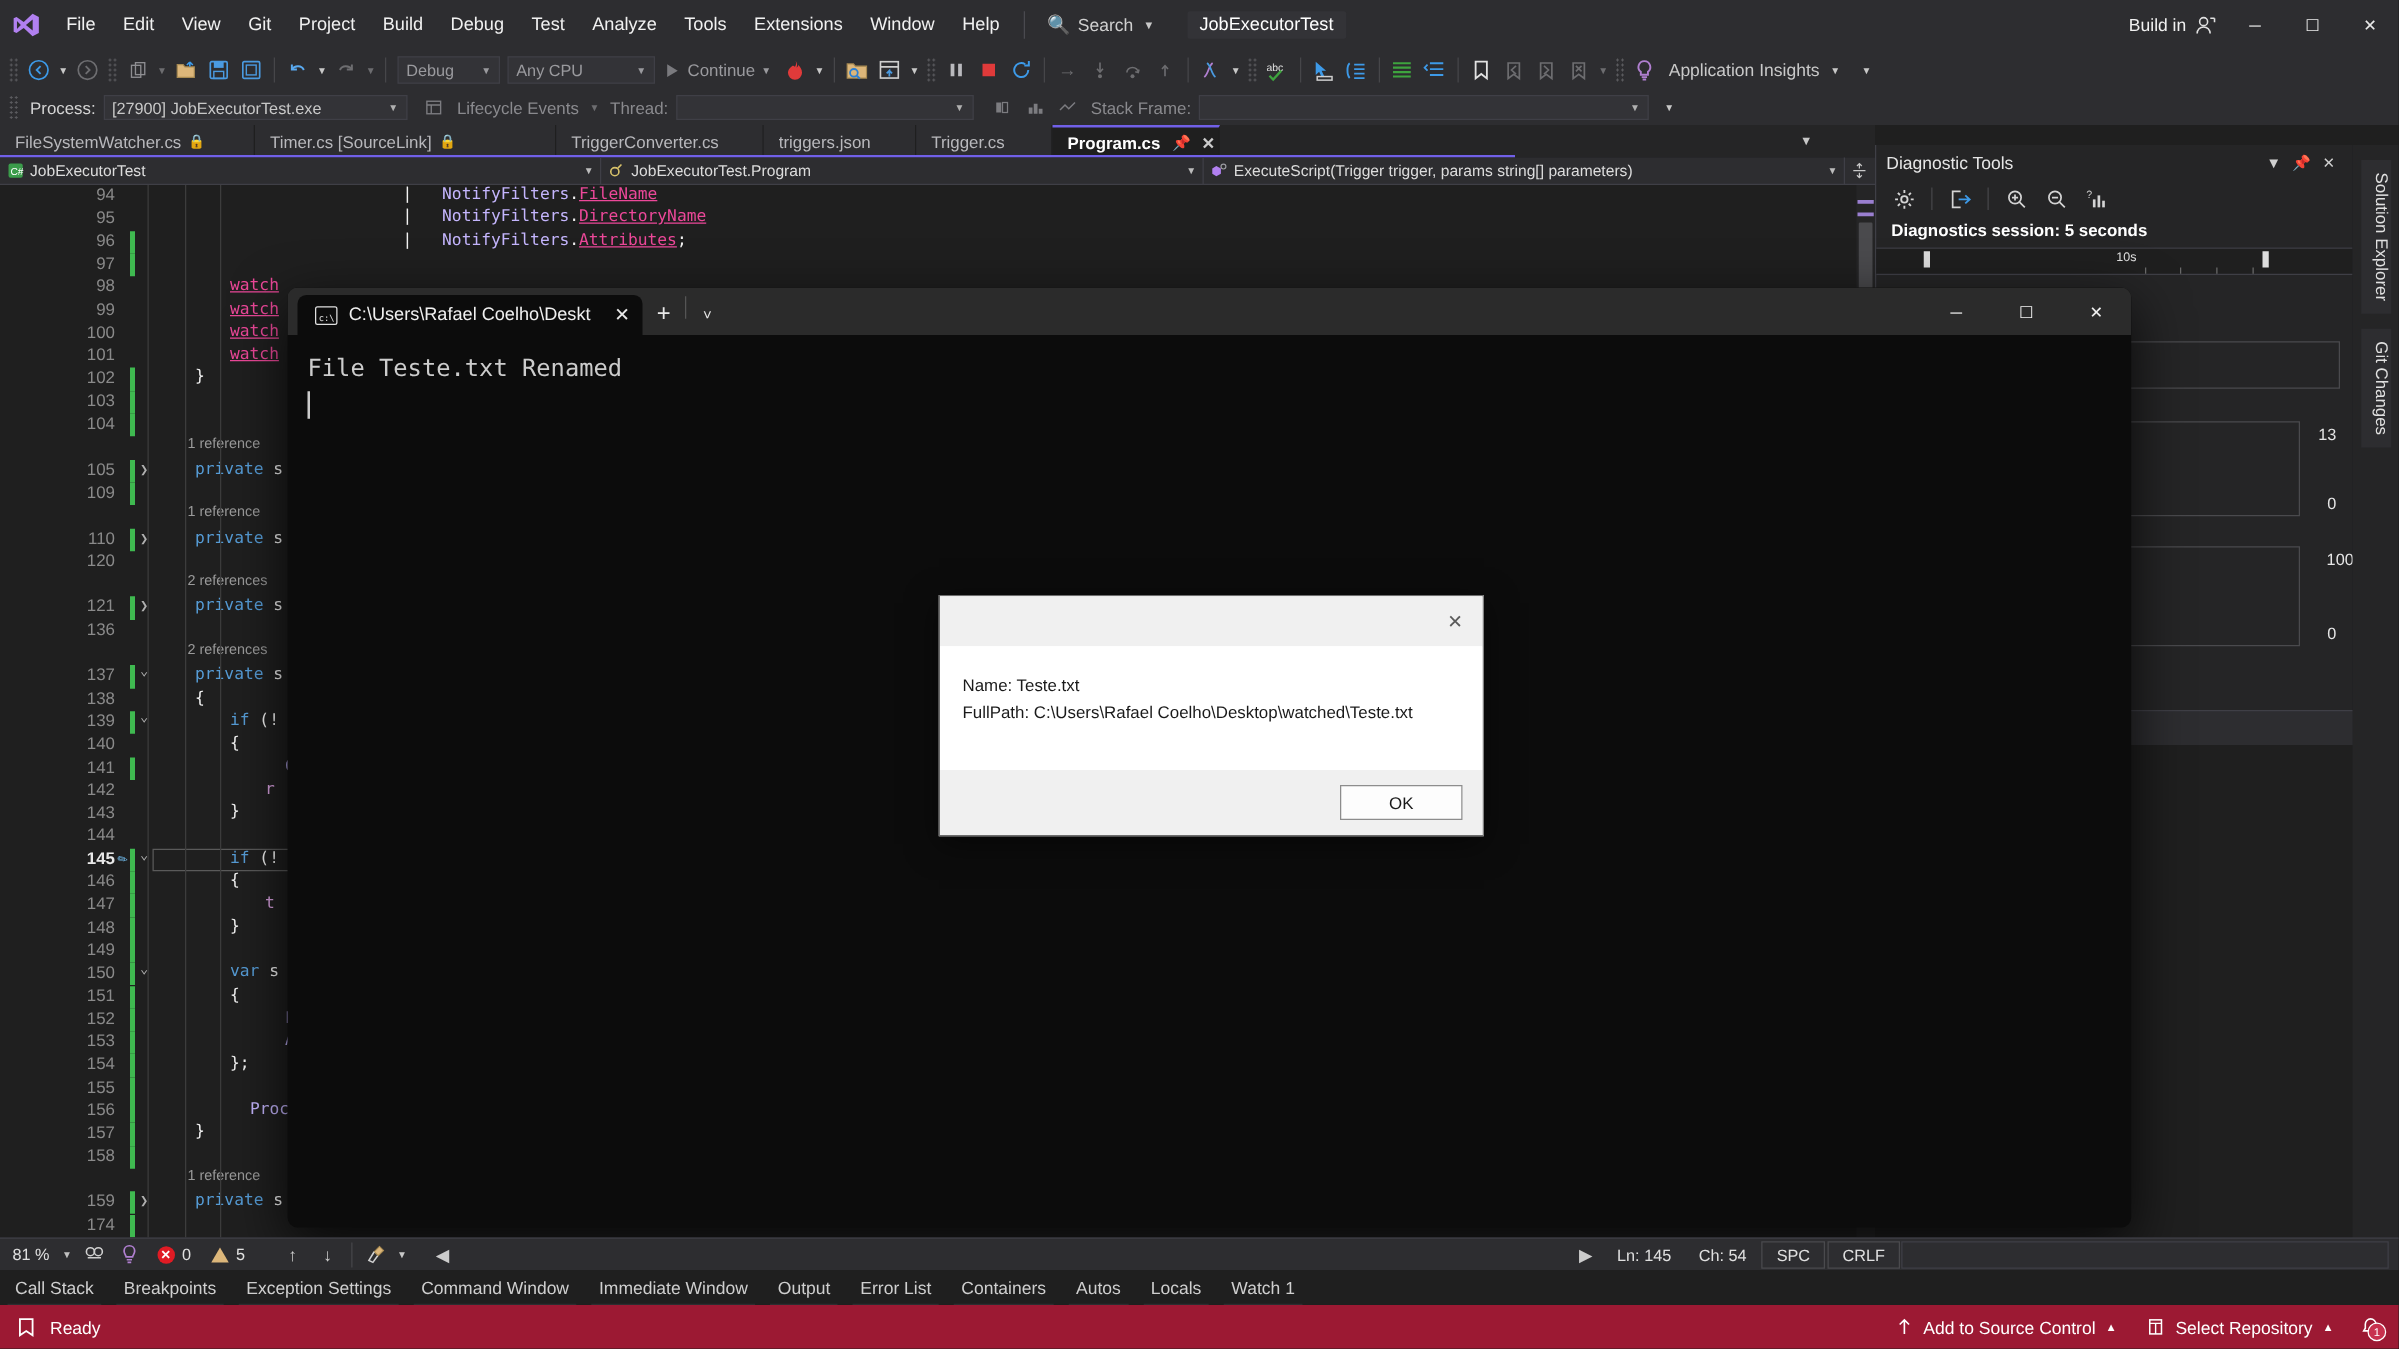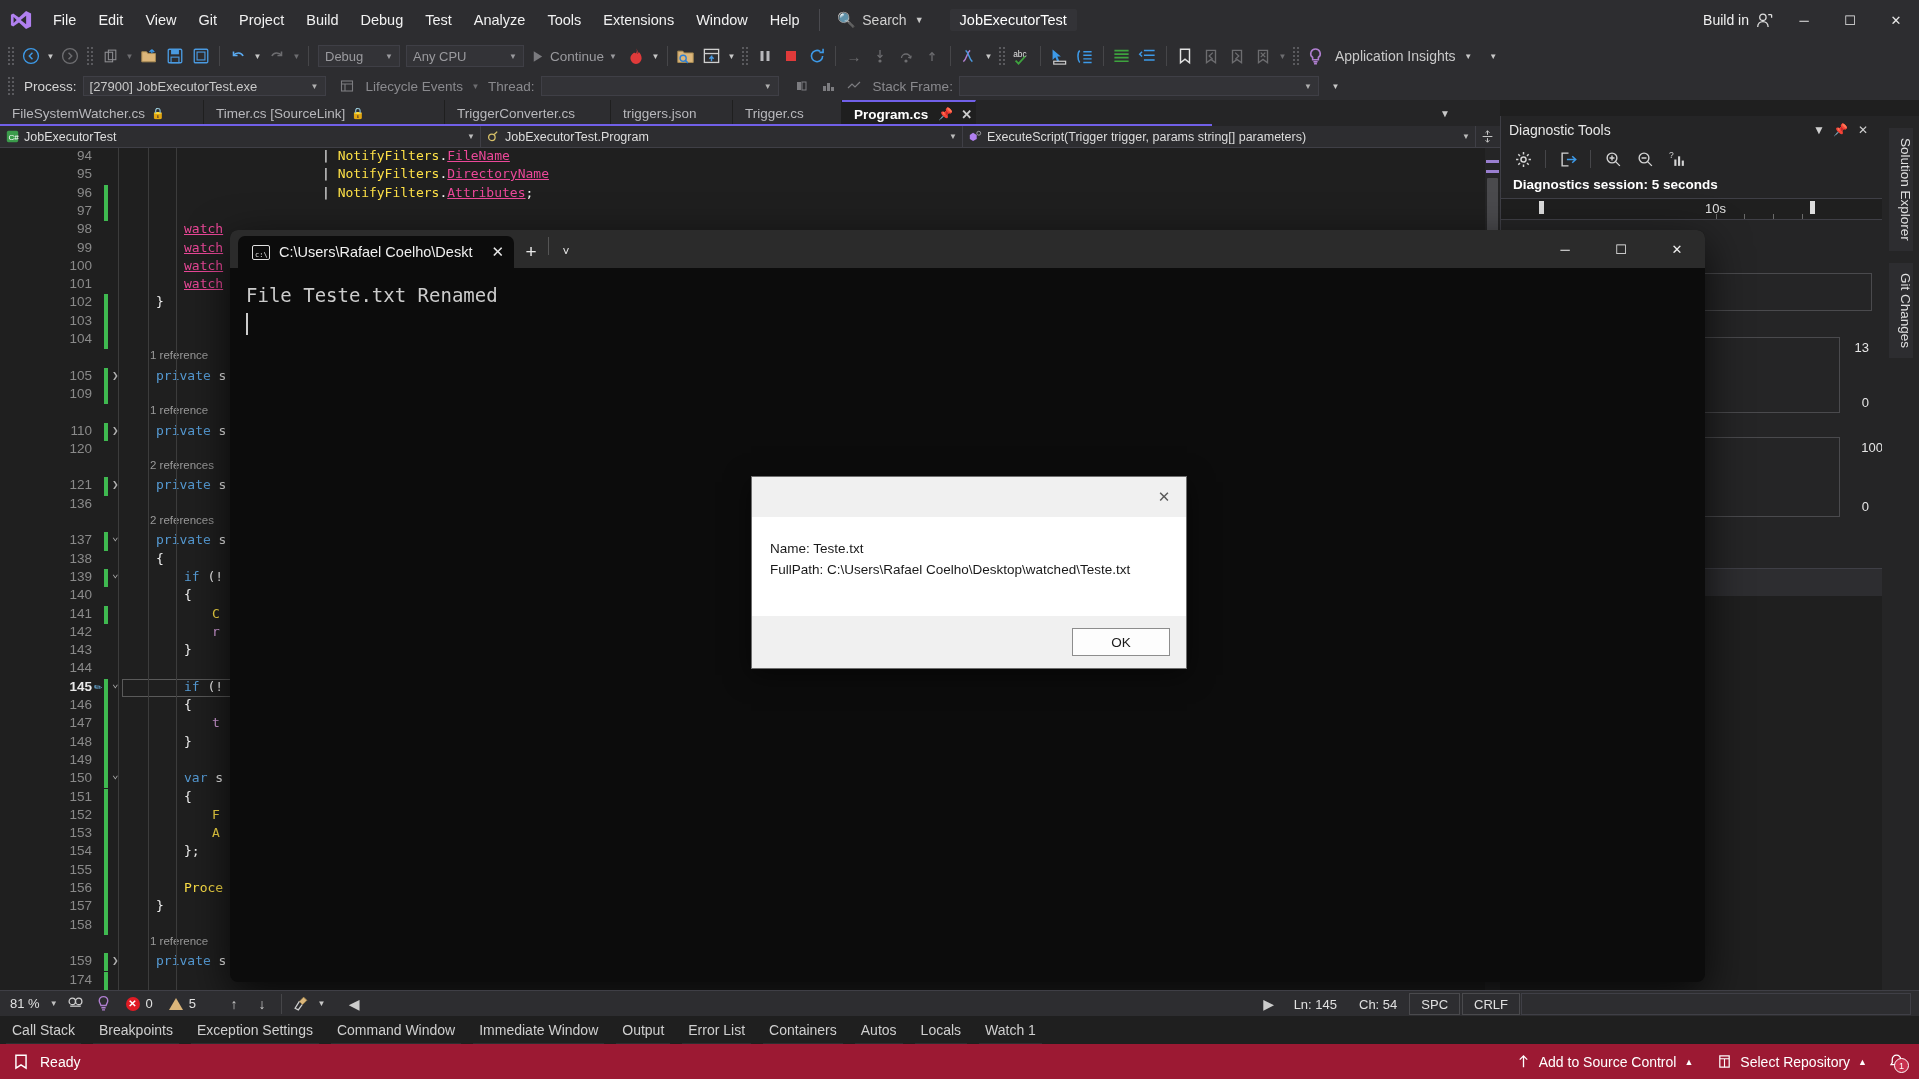--- a/index.html
+++ b/index.html
@@ -138,7 +138,7 @@
   .k  { color:#569cd6; }
   .kc { color:#d8a0df; }
   .id { color:#ec4899;text-decoration:underline; }
-  .ty { color:#fde047; }
+  .ty { color:#c4b5fd;margin-left:16px; }
   .cur-line-box { position:absolute; left:122px; height:18.3px; border:1px solid #5a5a5a; }
 
   

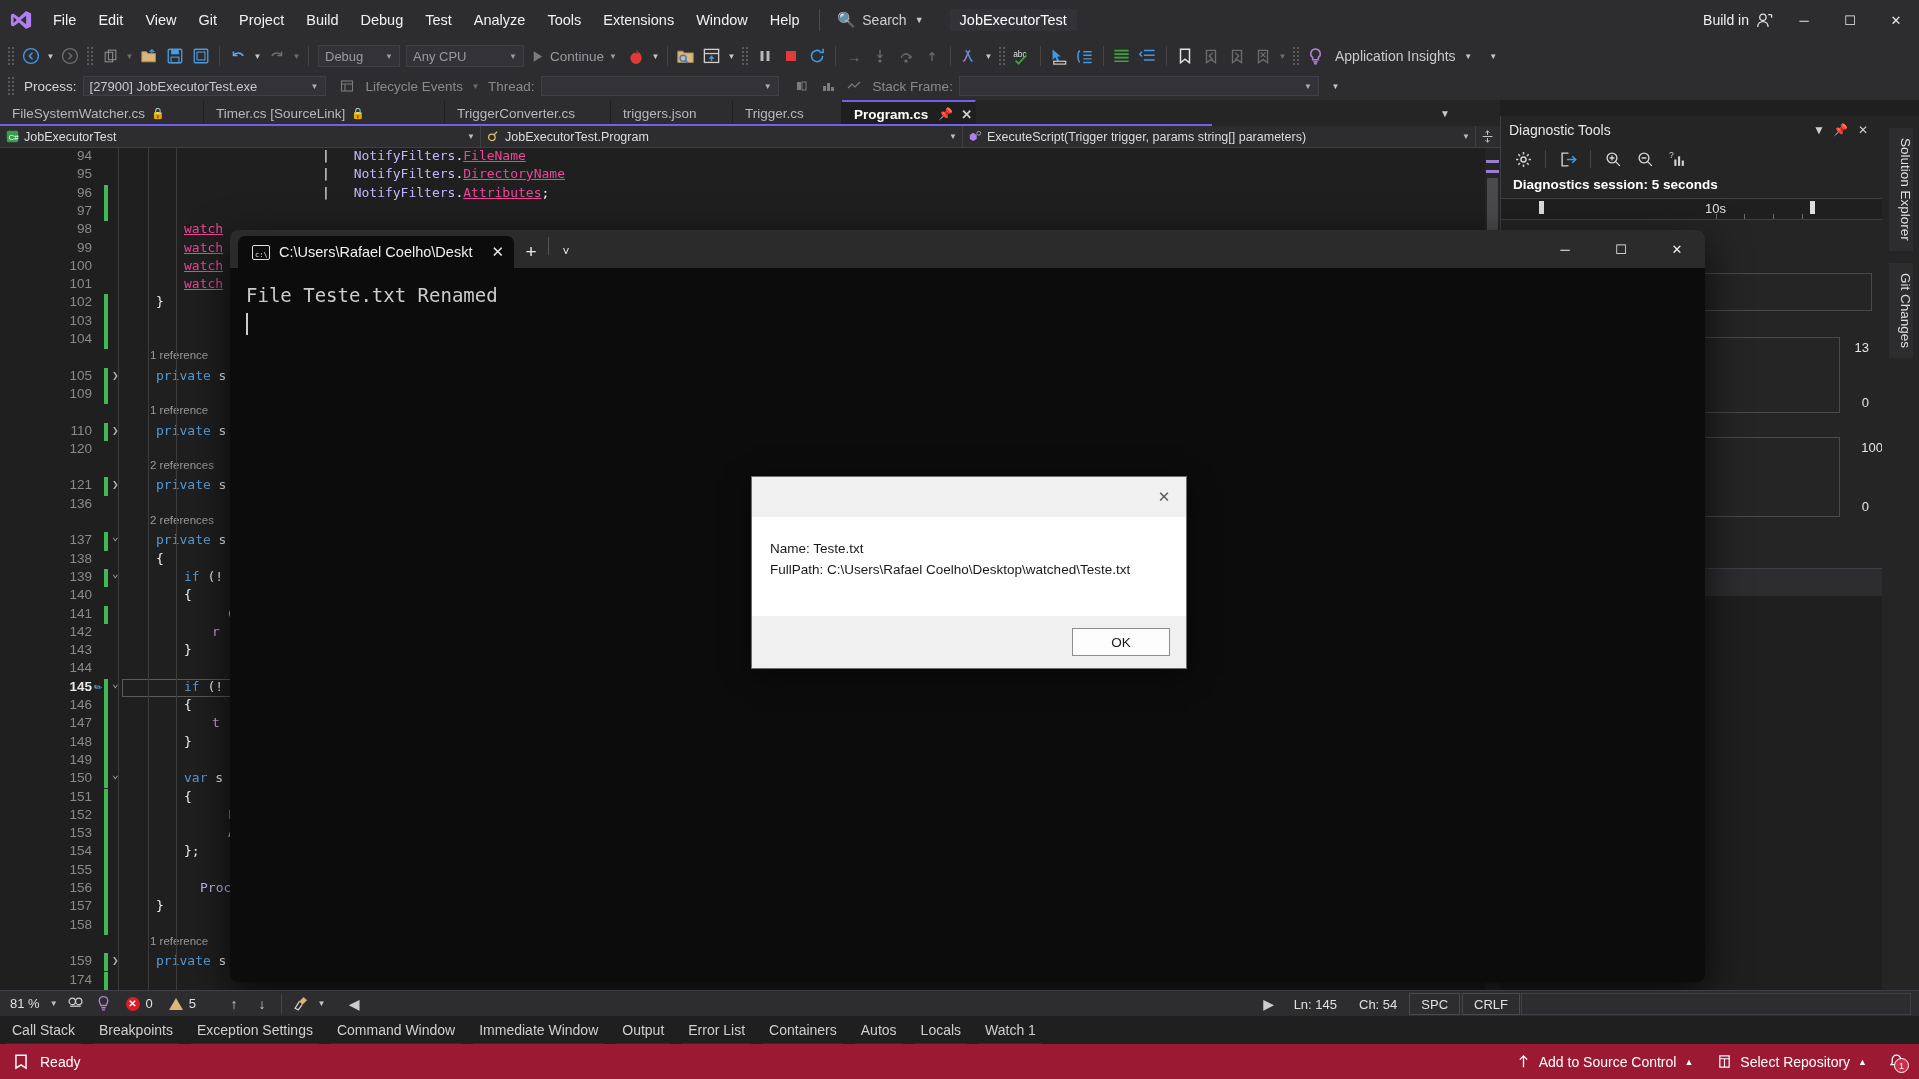--- a/index.html
+++ b/index.html
@@ -209,7 +209,7 @@
   .diag-ruler { height:22px; background:#1f1f1f; border-top:1px solid #3f3f46;
                 border-bottom:1px solid #3f3f46; position:relative; }
   .ruler-mark { position:absolute; top:2px; width:5px; height:13px; background:#dddddd; }
-  .ruler-lbl { position:absolute; top:2px; font-size:13px; color:#e0e0e0;margin-left:12px; }
+  .ruler-lbl { position:absolute; top:2px; font-size:10px; color:#e0e0e0; }
   .ruler-tick { position:absolute; bottom:0; width:1px; height:5px; background:#6a6a6a; }
   .diag-evtext { font-size:13px; color:#e2e2e2; padding:8px 10px 0 10px; line-height:1.35; }
   .diag-panel { margin:10px 10px 0 10px; border:1px solid #4a4a4d; height:38px; }

